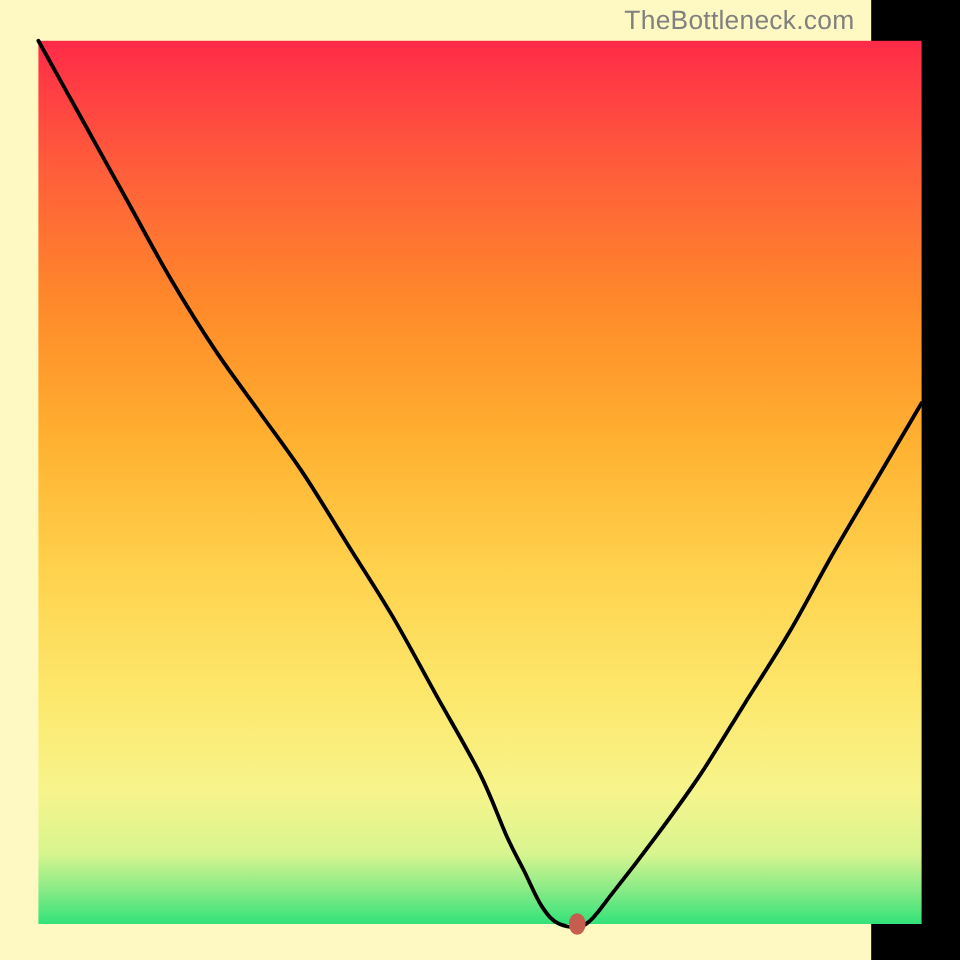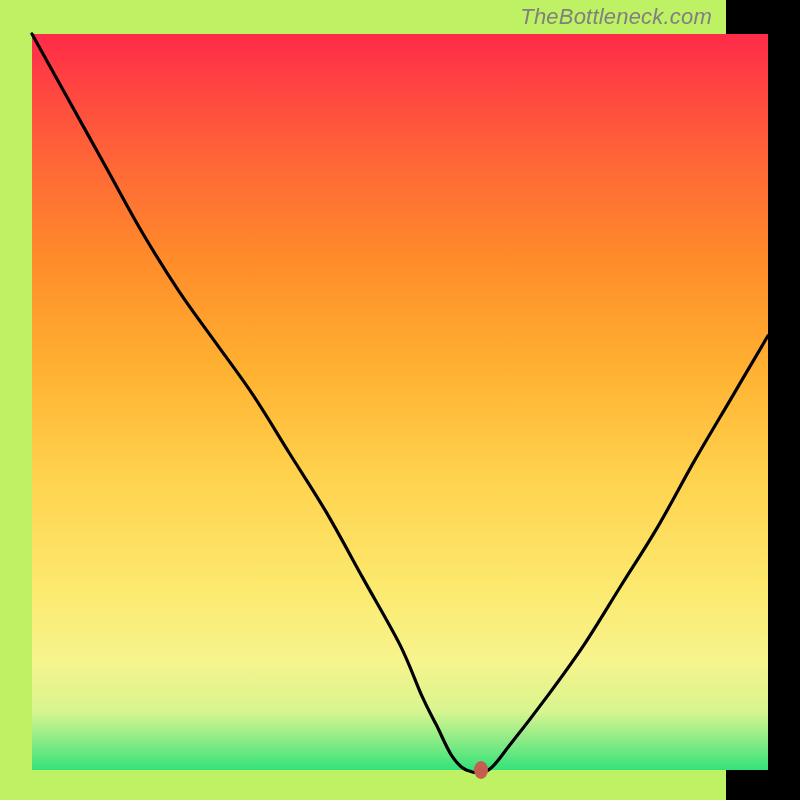--- a/index.html
+++ b/index.html
@@ -15,8 +15,7 @@
     position: relative;
     width: 726px;
     height: 800px;
-    background: #bef264;
-    font-style: italic;
+    background: #fef9c3;
   }
   .watermark {
     position: absolute;

